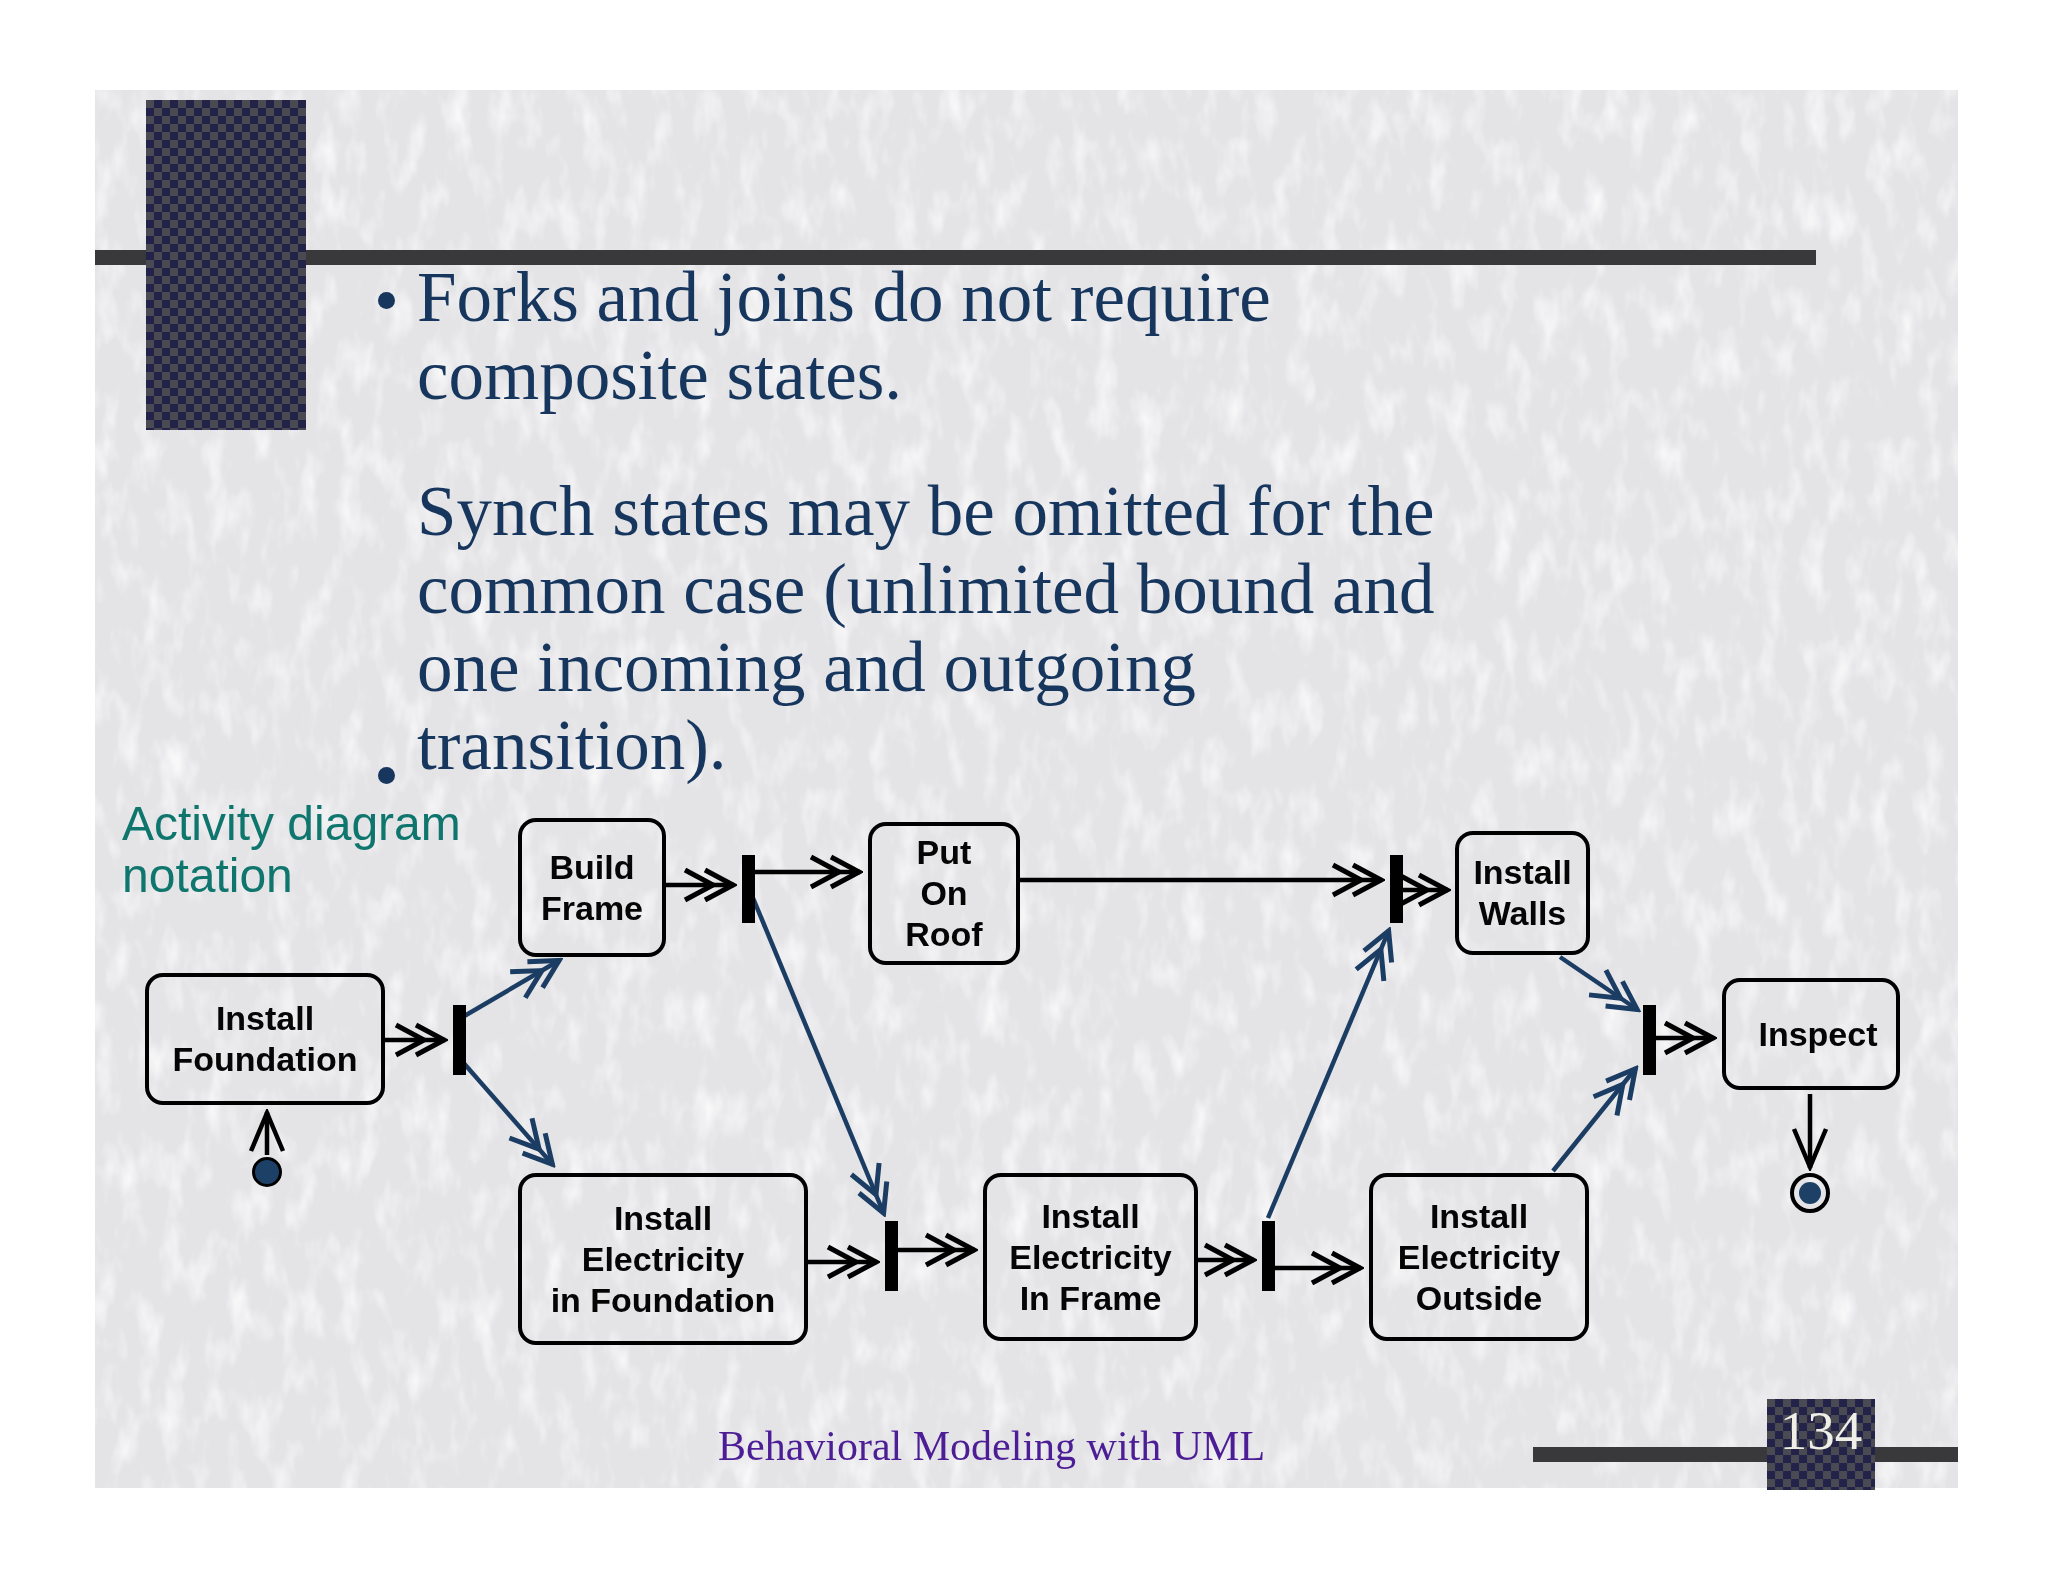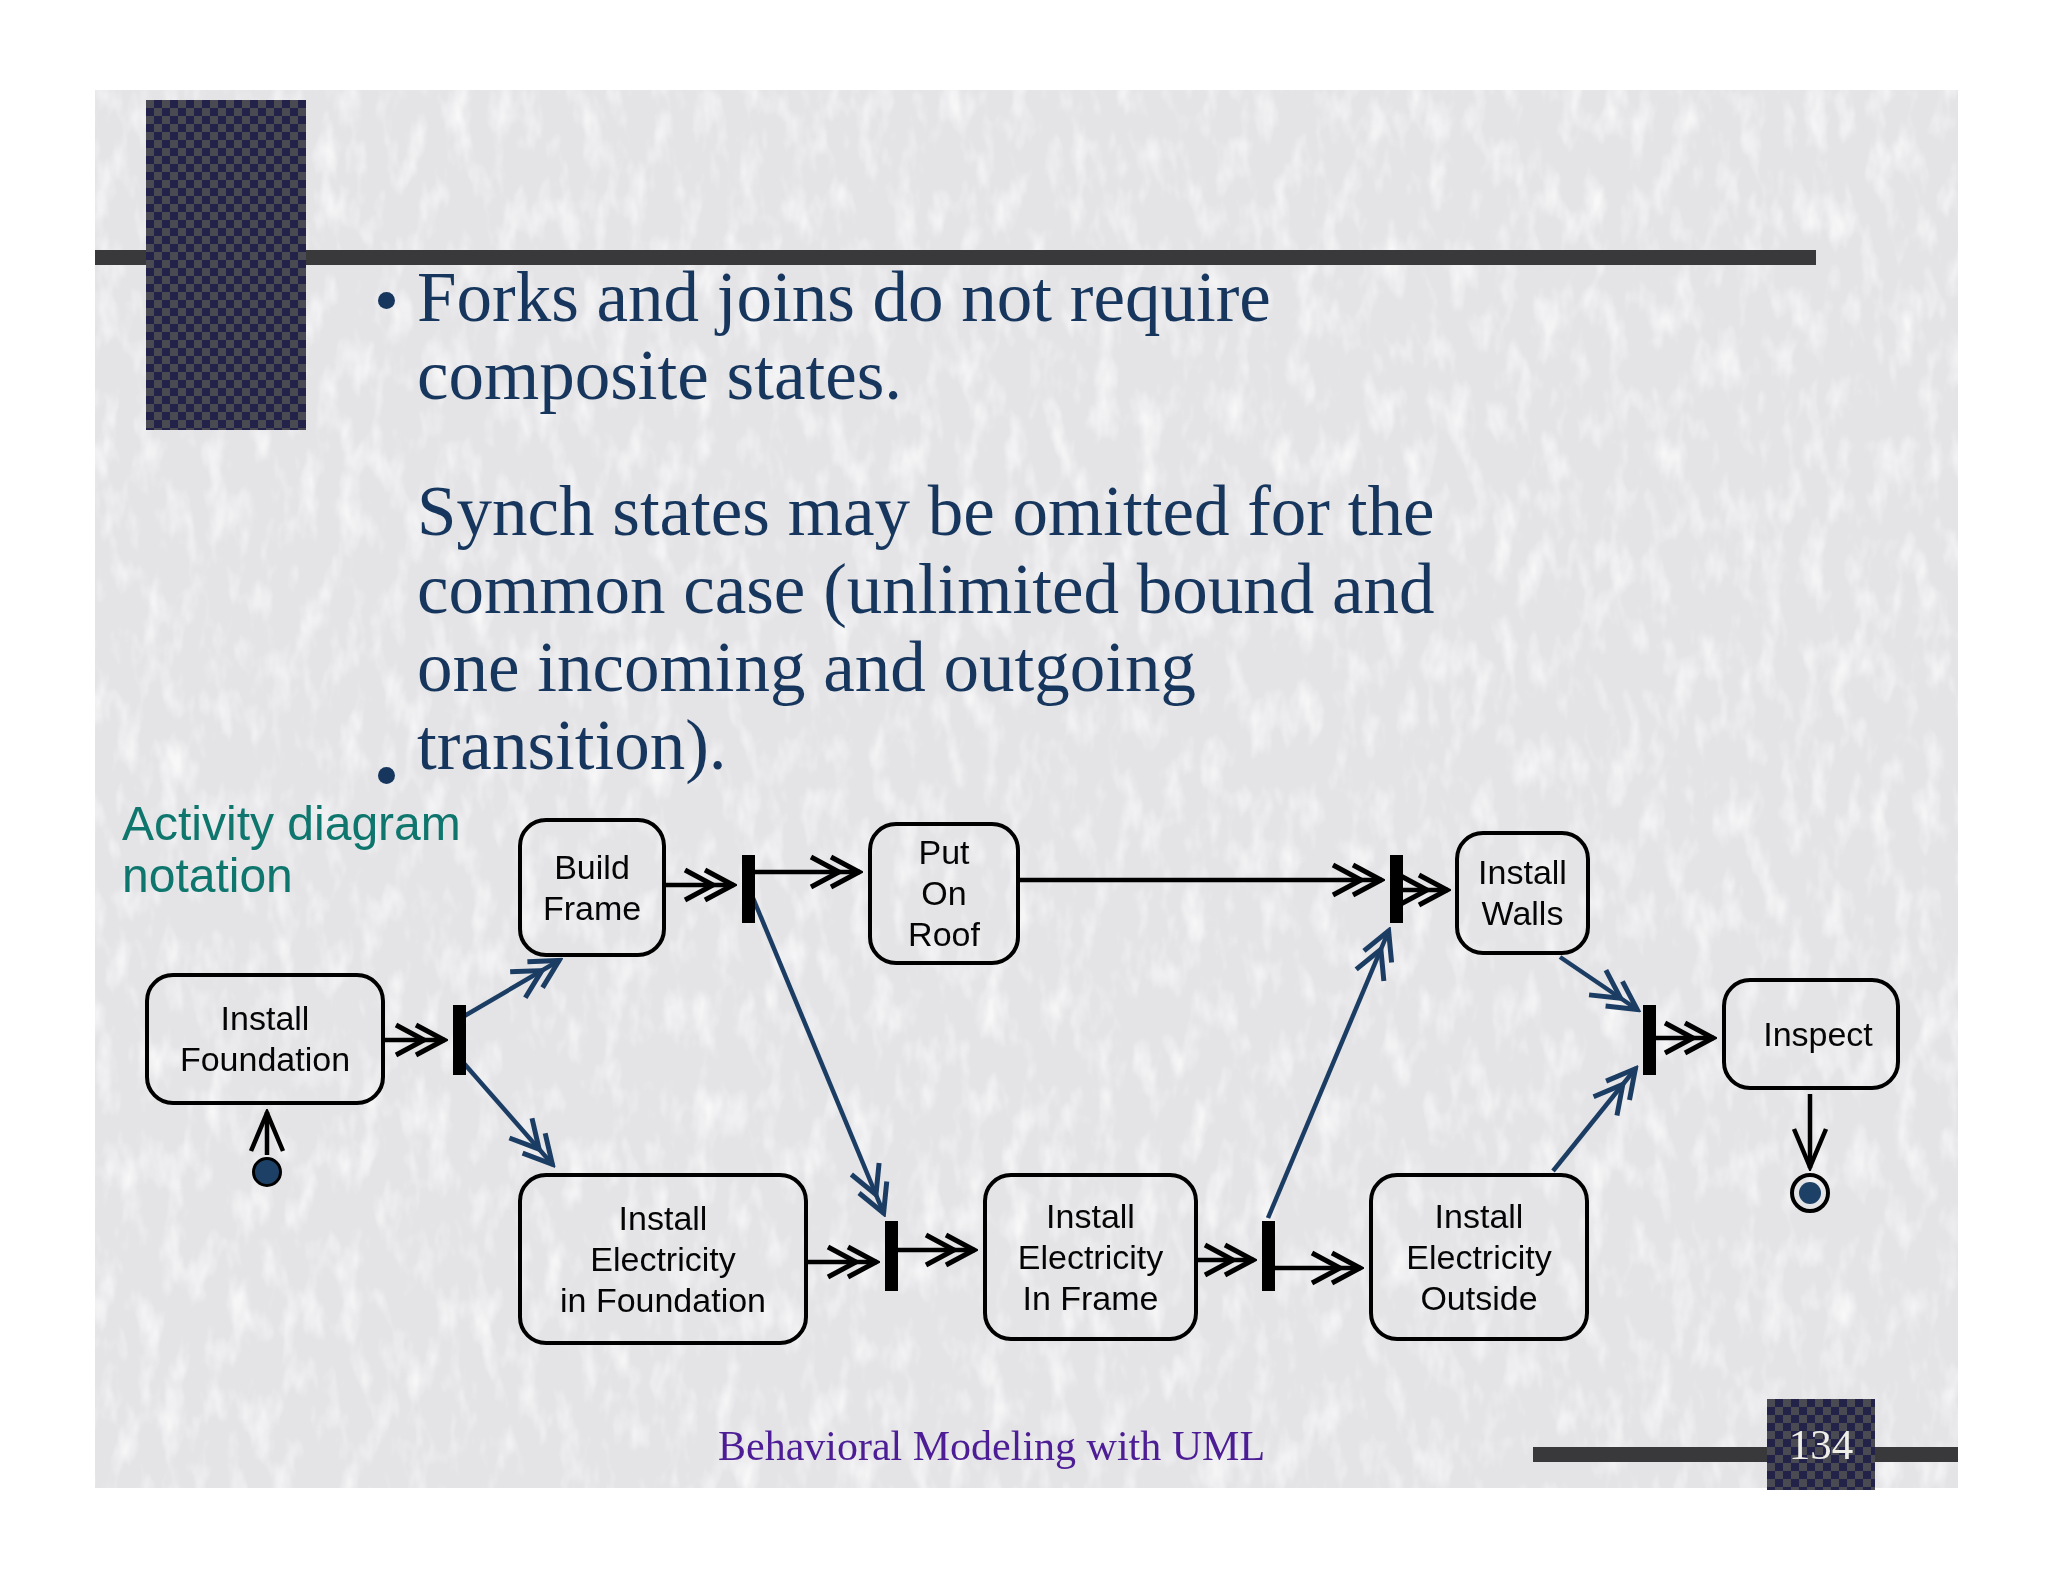--- a/index.html
+++ b/index.html
@@ -22,9 +22,9 @@
         white-space:pre-line;width:1280px;}
   .side-label{position:absolute;left:122px;top:798px;font-size:48px;
         line-height:52px;color:#0f766e;white-space:pre-line;}
-  .node{position:absolute;box-sizing:border-box;border:4px solid #000;border-radius:28px;
+  .node{position:absolute;box-sizing:border-box;border:4px solid #000;border-radius:18px;
         display:flex;align-items:center;justify-content:center;text-align:center;
-        font-weight:normal;font-size:34px;line-height:41px;color:#050505;white-space:pre-line;}
+        font-weight:bold;font-size:34px;line-height:41px;color:#050505;white-space:pre-line;}
   .n-install-foundation{left:145px;top:973px;width:240px;height:132px;}
   .n-build-frame{left:518px;top:818px;width:148px;height:139px;}
   .n-put-on-roof{left:868px;top:822px;width:152px;height:143px;}

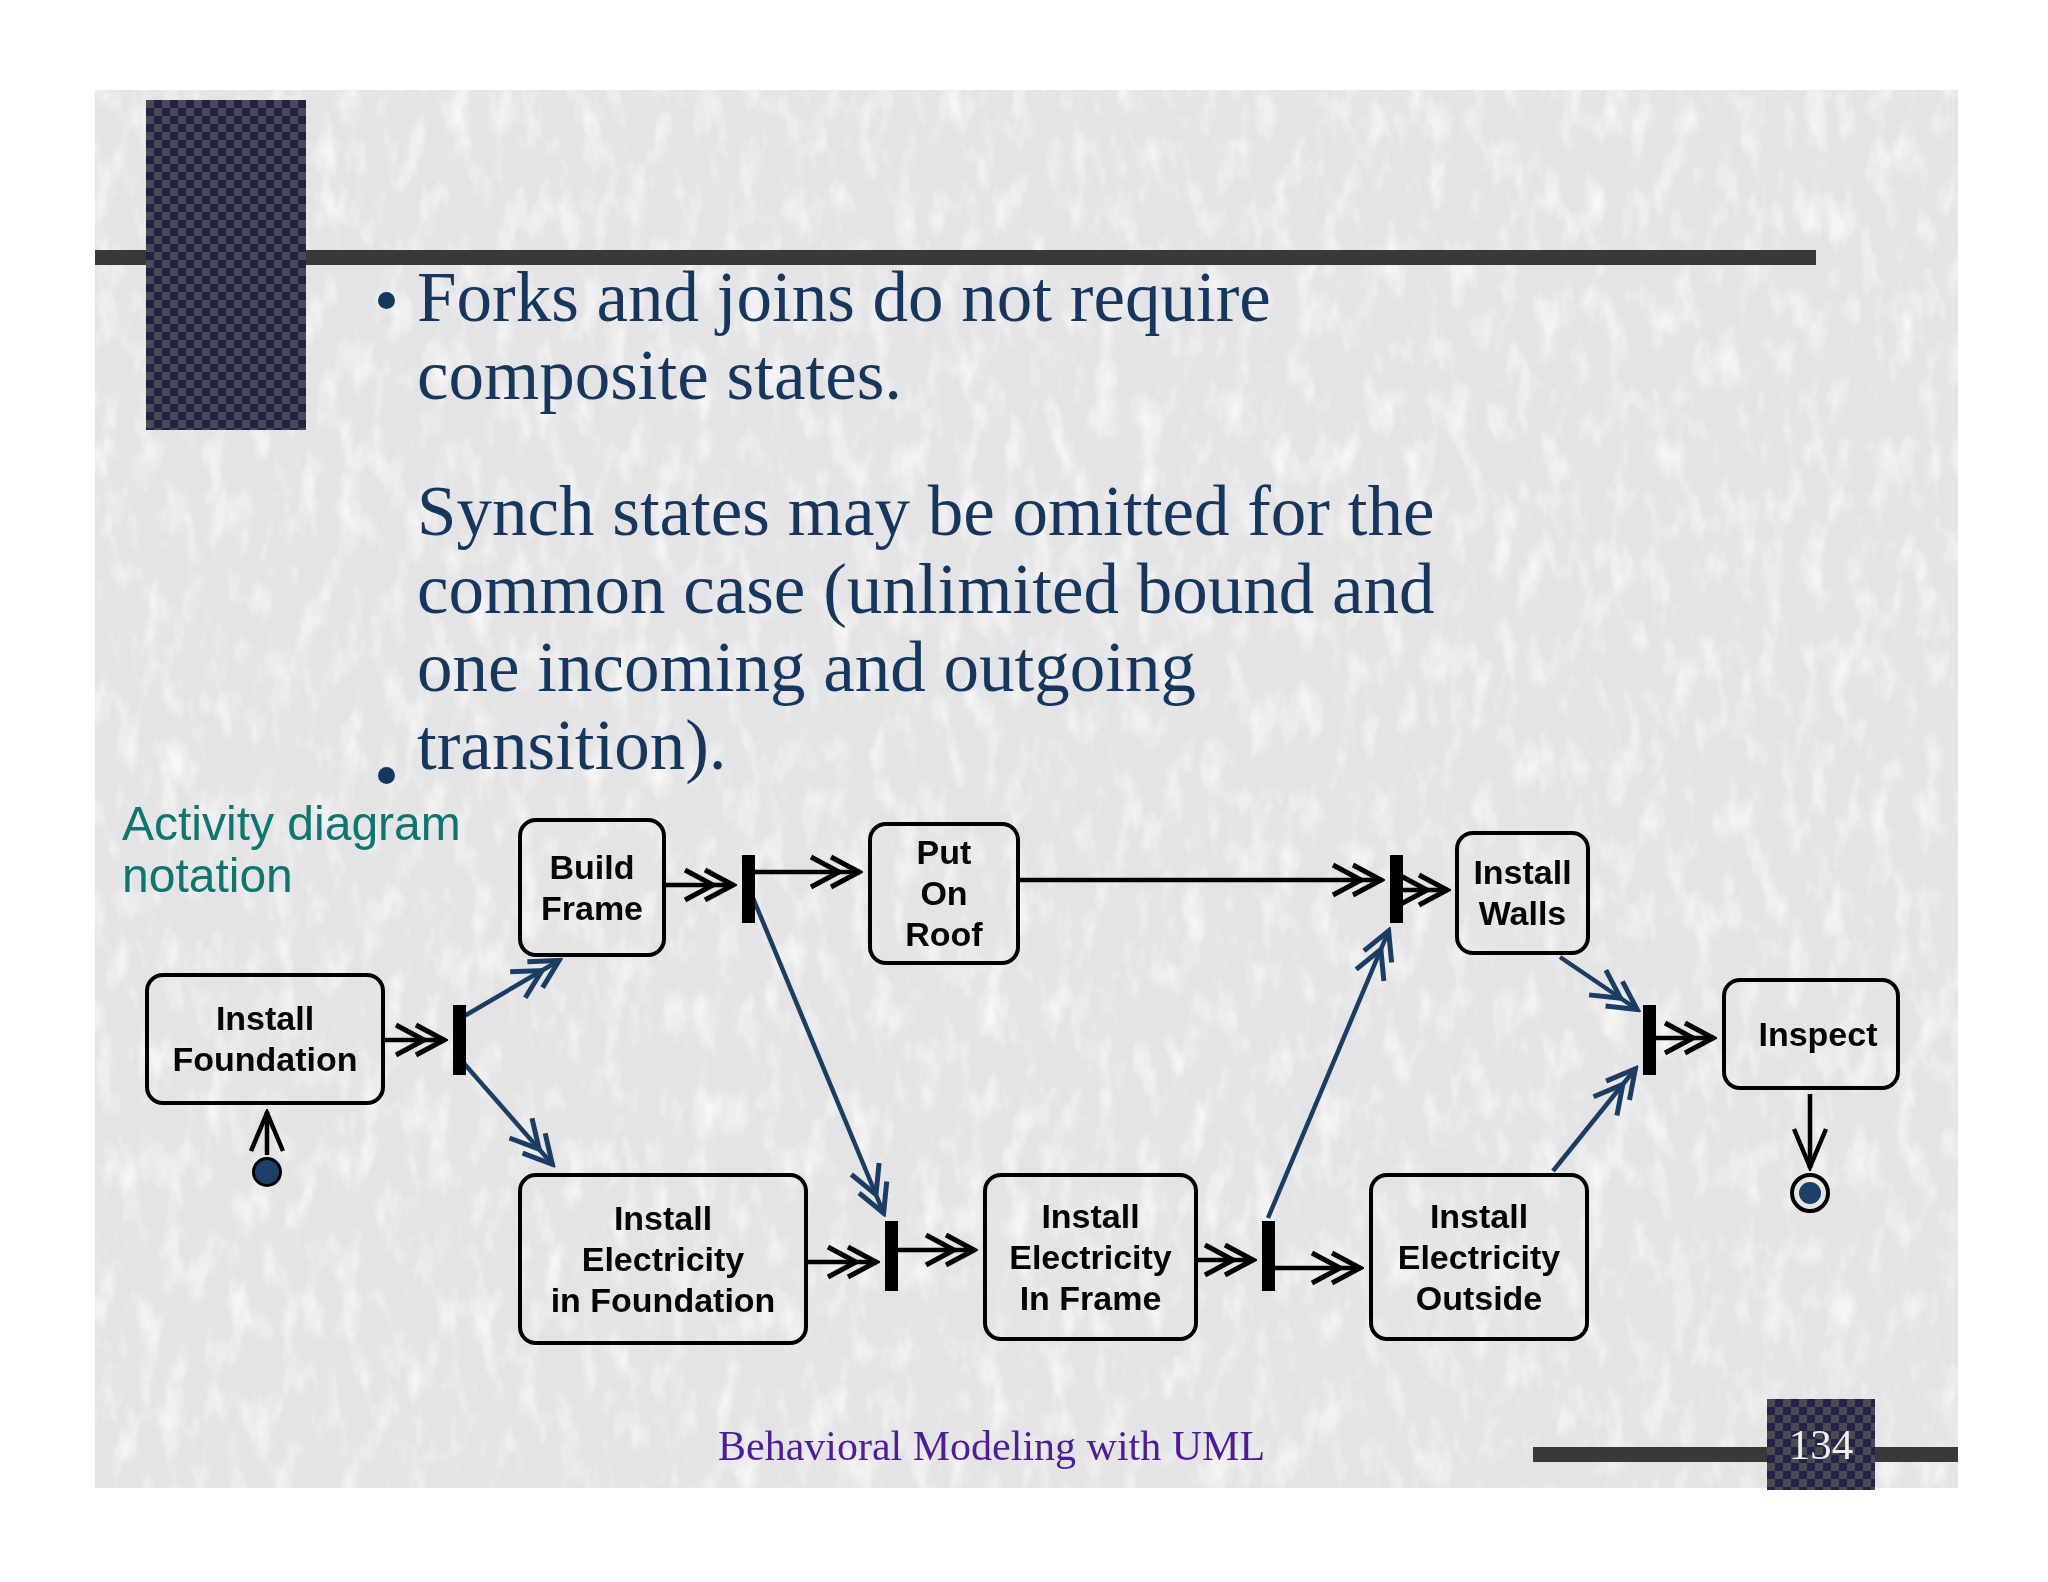--- a/index.html
+++ b/index.html
@@ -41,8 +41,8 @@
         background-color:#46464e;
         background-image:repeating-conic-gradient(#23234a 0% 25%, #4a4a52 25% 50%);
         background-size:16px 16px;
-        display:flex;align-items:center;justify-content:center;
-        font-family:"Liberation Serif",serif;font-size:43px;color:#efefe8;}
+        display:flex;align-items:flex-start;justify-content:center;
+        font-family:"Liberation Serif",serif;font-size:55px;color:#efefe8;}
 </style>
 </head>
 <body>

